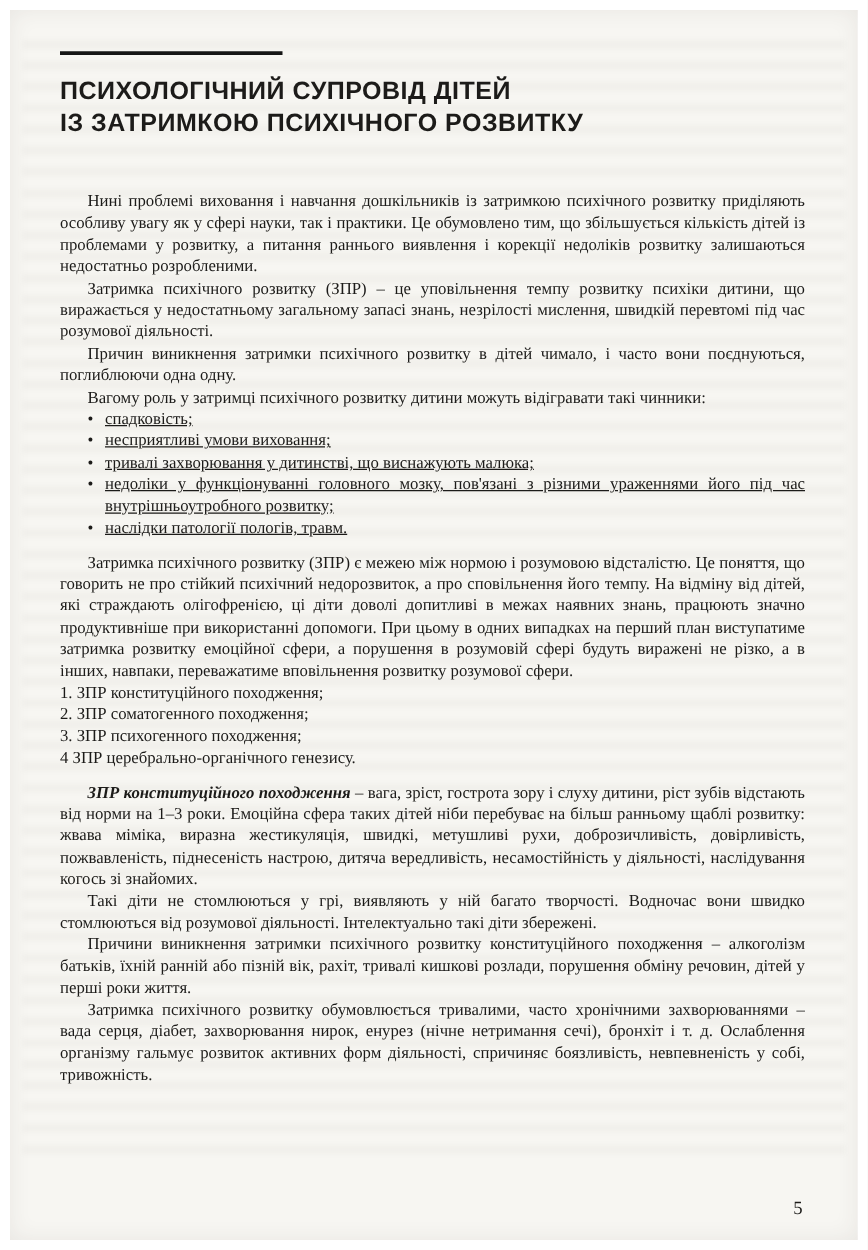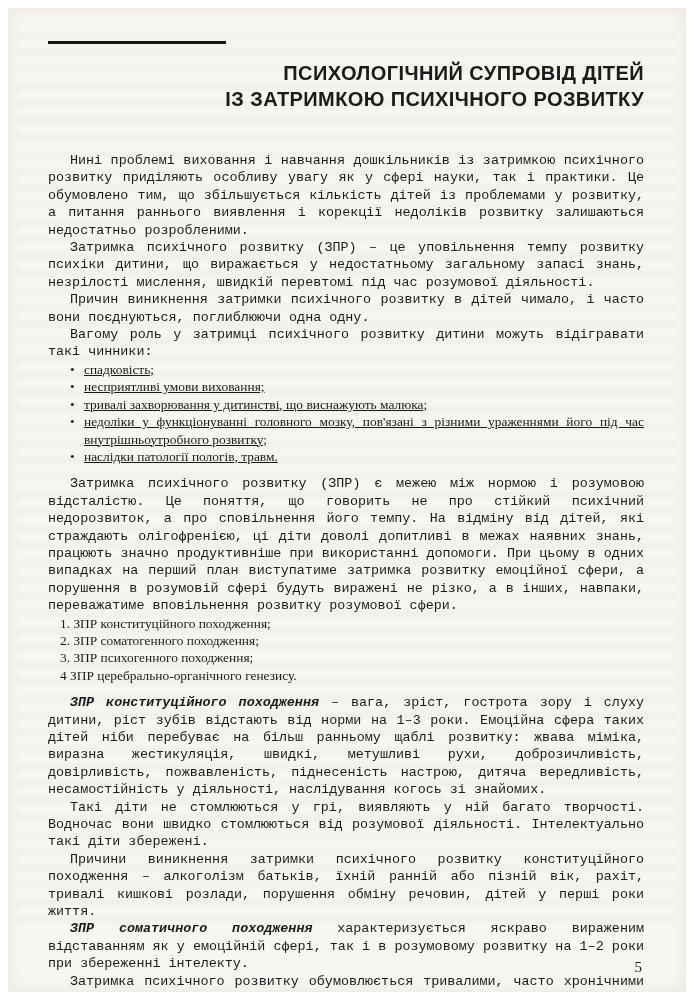--- a/index.html
+++ b/index.html
@@ -23,7 +23,7 @@
   .rule{width:178px;height:3px;background:#161616;margin:7px 0 16px 0;}
   .title{
     font:bold 20px/1.3 "Liberation Sans", sans-serif;
-    letter-spacing:.4px;margin:0 0 4px 0;text-align:right;
+    letter-spacing:.4px;margin:0 0 4px 0;
   }
   .body-text{margin-top:40px;font-size:13.4px;line-height:17.4px;text-align:justify;}
   p{margin:0;text-indent:22px;font-family:Liberation Mono, monospace;}

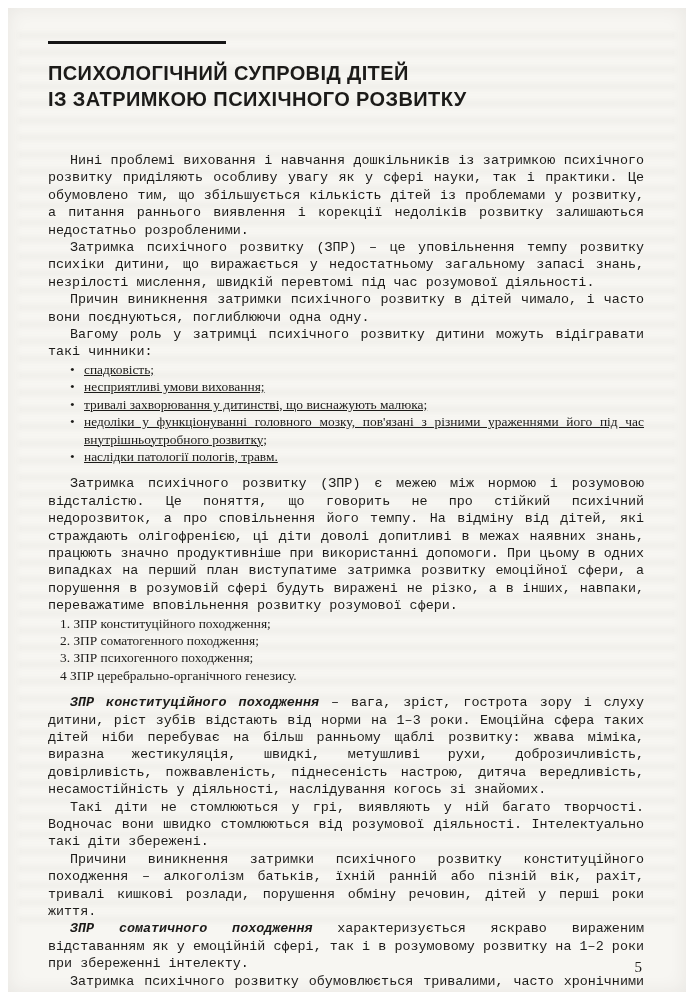--- a/index.html
+++ b/index.html
@@ -26,7 +26,7 @@
     letter-spacing:.4px;margin:0 0 4px 0;
   }
   .body-text{margin-top:40px;font-size:13.4px;line-height:17.4px;text-align:justify;}
-  p{margin:0;text-indent:22px;font-family:Liberation Mono, monospace;}
+  p{margin:0;text-indent:22px;}
   p.spaced{margin-top:10px;}
   ul.bullets{list-style:none;margin:0;padding:0 0 0 22px;text-decoration:underline;}
   ul.bullets li{position:relative;padding-left:14px;text-align:justify;}

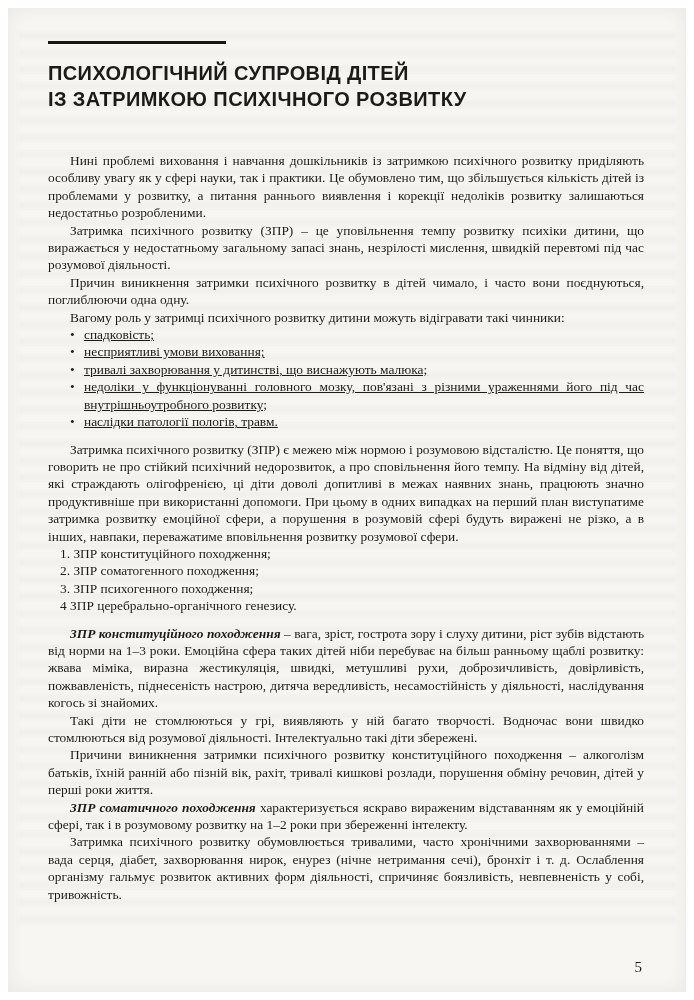--- a/index.html
+++ b/index.html
@@ -31,7 +31,7 @@
   ul.bullets{list-style:none;margin:0;padding:0 0 0 22px;text-decoration:underline;}
   ul.bullets li{position:relative;padding-left:14px;text-align:justify;}
   ul.bullets li::before{content:"\2022";position:absolute;left:0;top:0;}
-  .variants div{text-indent:0;margin-left:12px;}
+  .variants div{text-indent:0;}
   .lead{font-weight:bold;font-style:italic;margin-top:43px;}
   .page-number{
     position:absolute;right:44px;bottom:16px;

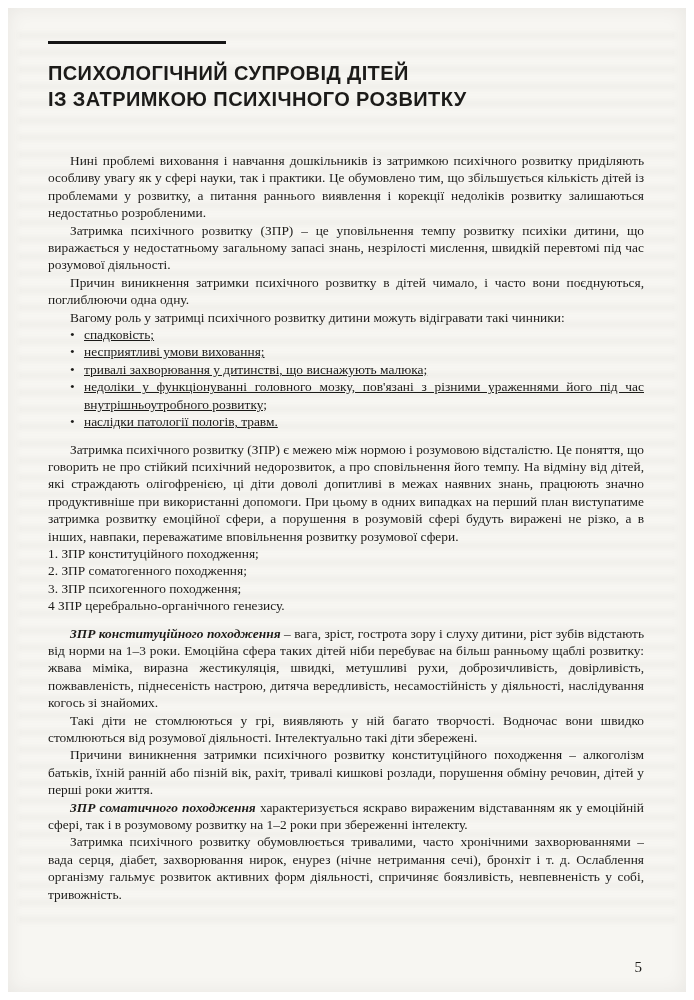--- a/index.html
+++ b/index.html
@@ -80,7 +80,6 @@
       <p>Такі діти не стомлюються у грі, виявляють у ній багато творчості. Водночас вони швидко стомлюються від розумової діяльності. Інтелектуально такі діти збережені.</p>
       <p>Причини виникнення затримки психічного розвитку конституційного походження – алкоголізм батьків, їхній ранній або пізній вік, рахіт, тривалі кишкові розлади, порушення обміну речовин, дітей у перші роки життя.</p>
 
-      <p><span class="lead">ЗПР соматичного походження</span><span> характеризується яскраво вираженим відставанням як у емоційній сфері, так і в розумовому розвитку на 1–2 роки при збереженні інтелекту.</span></p>
 
       <p>Затримка психічного розвитку обумовлюється тривалими, часто хронічними захворюваннями – вада серця, діабет, захворювання нирок, енурез (нічне нетримання сечі), бронхіт і т. д. Ослаблення організму гальмує розвиток активних форм діяльності, спричиняє боязливість, невпевненість у собі, тривожність.</p>
     </div>

